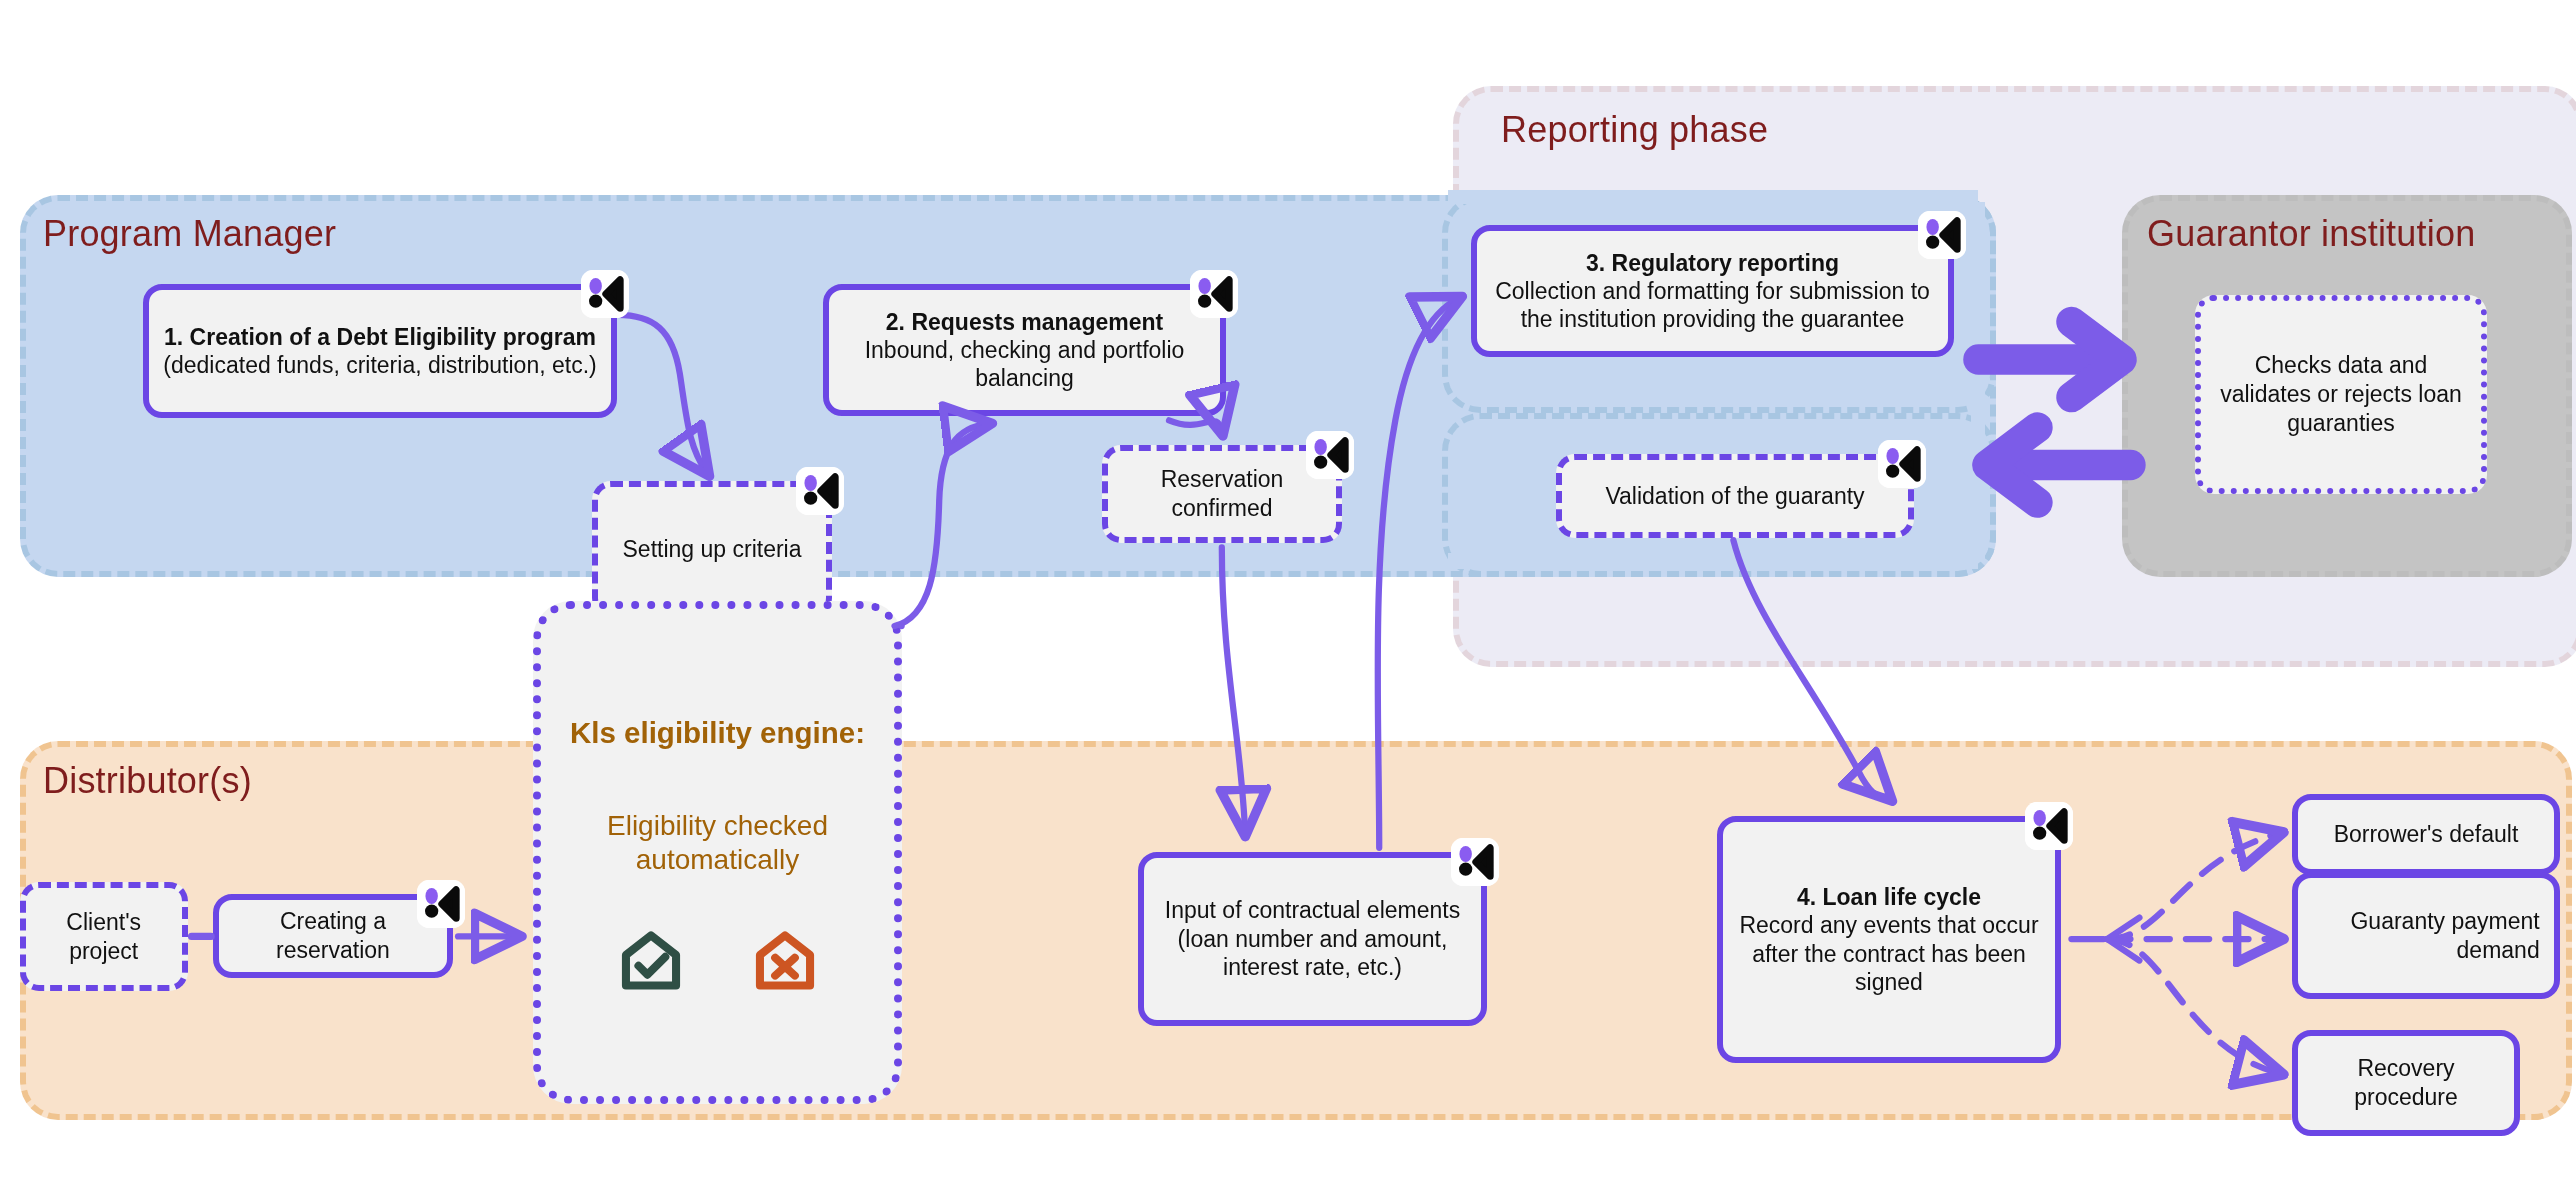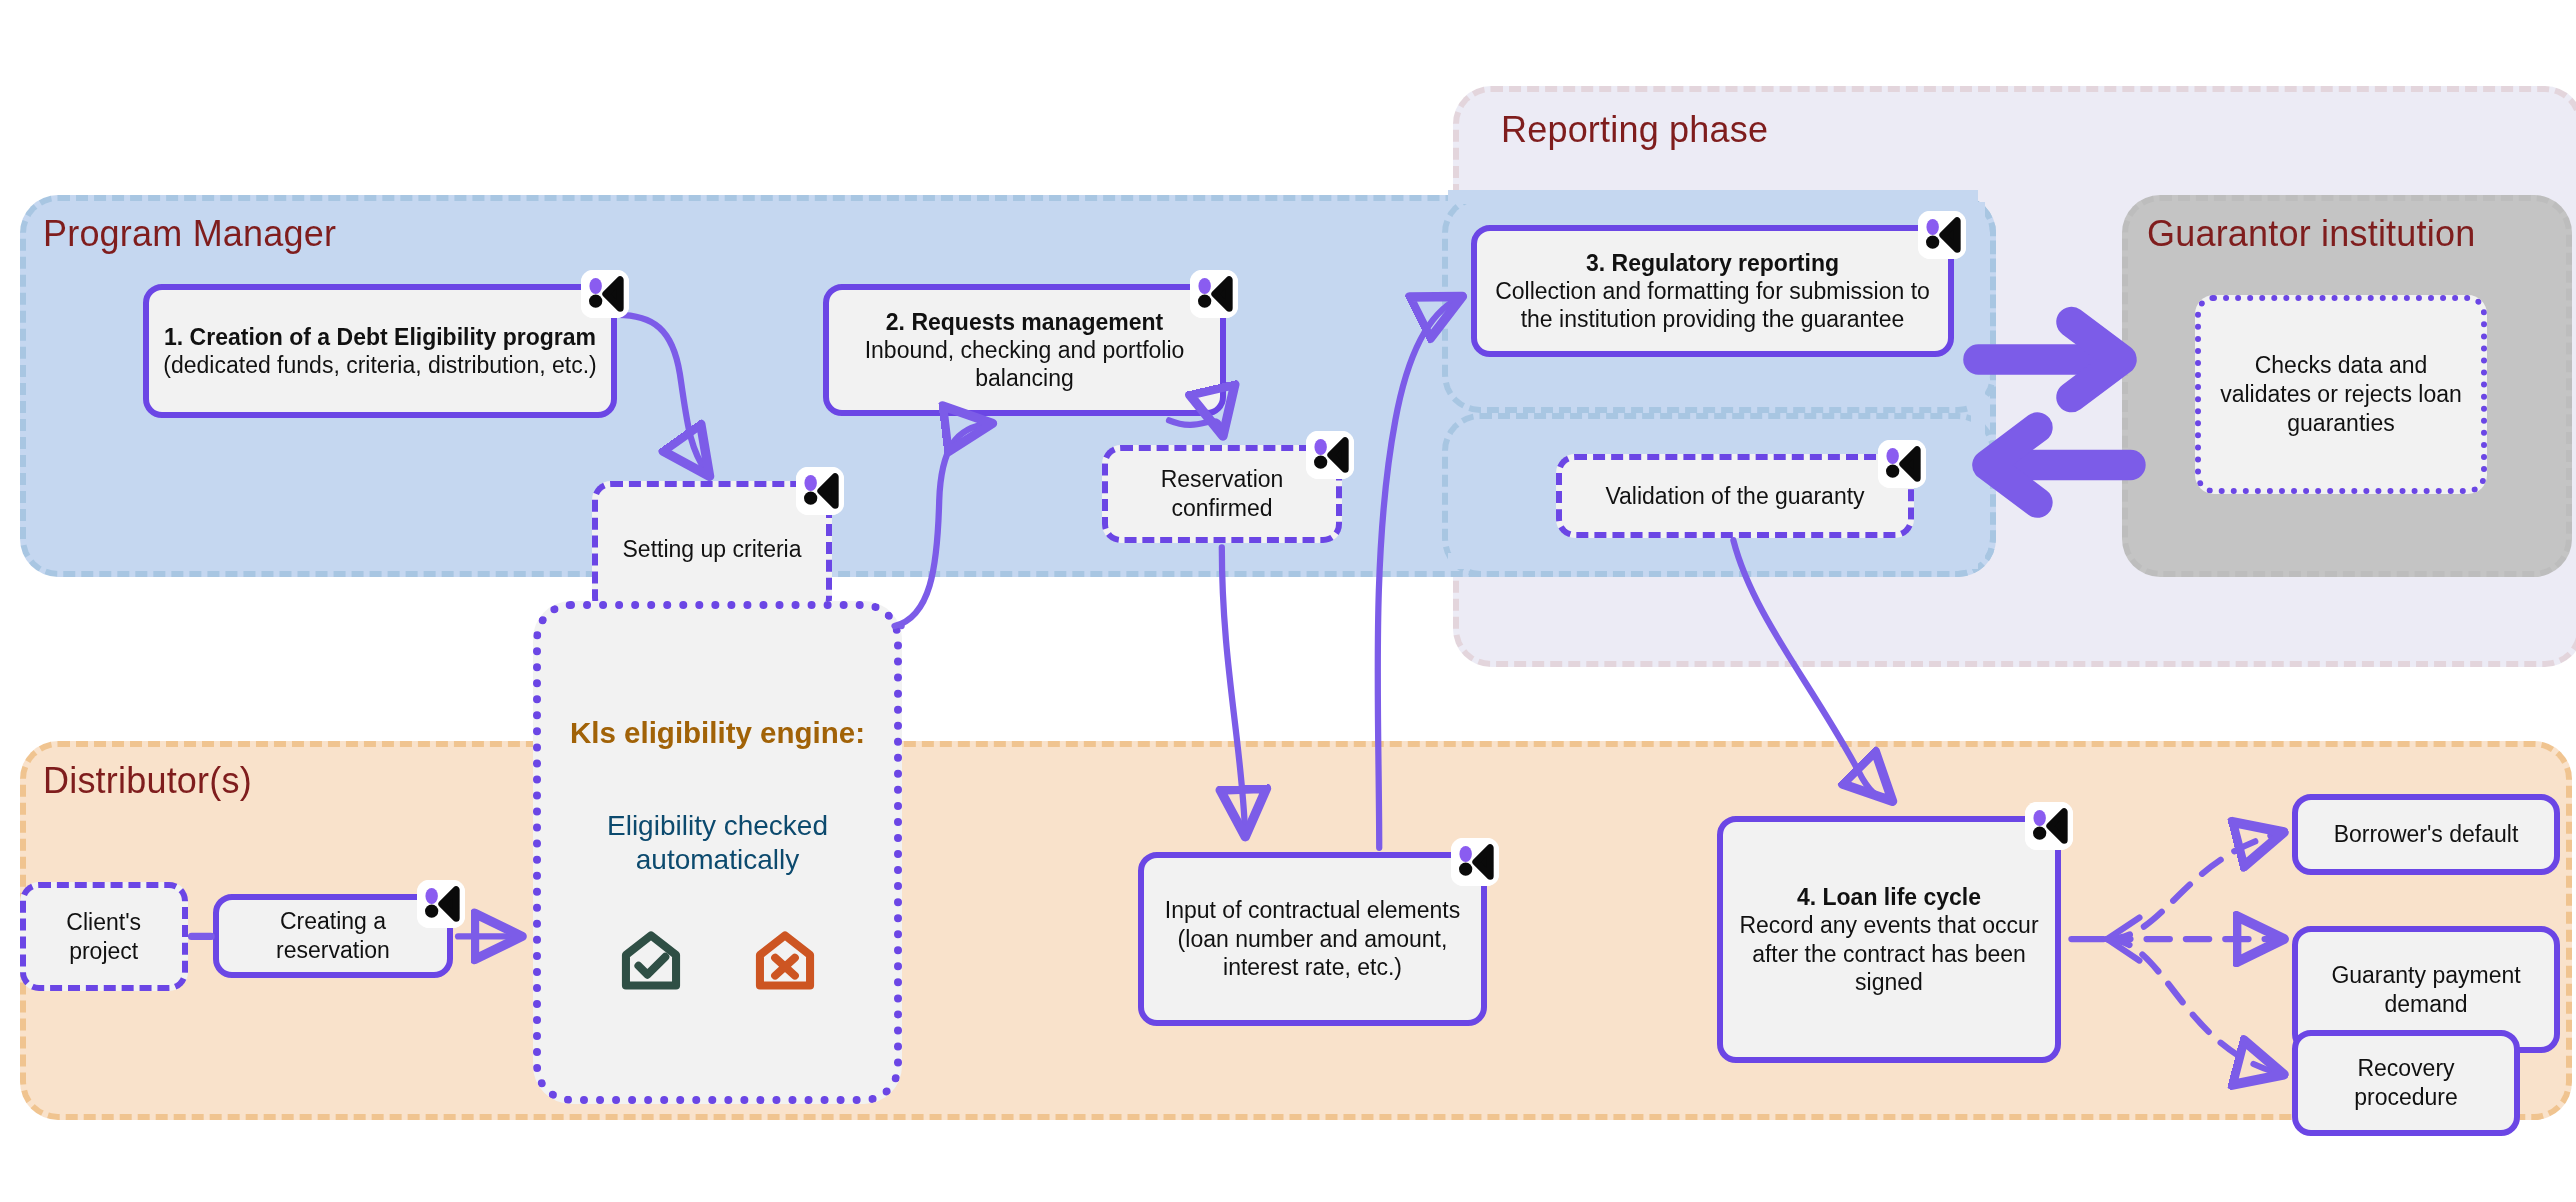--- a/index.html
+++ b/index.html
@@ -64,7 +64,7 @@
 
   
   .engine-title{font-weight:bold;font-size:29.5px;color:#a16207;margin-bottom:59px;}
-  .engine-sub{font-size:28px;line-height:1.2;color:#0c4a6e;margin-bottom:52px;}
+  .engine-sub{font-size:28px;line-height:1.2;color:#a16207;margin-bottom:52px;}
   .engine-icons{display:flex;gap:66px;align-items:center;justify-content:center;}
 
   

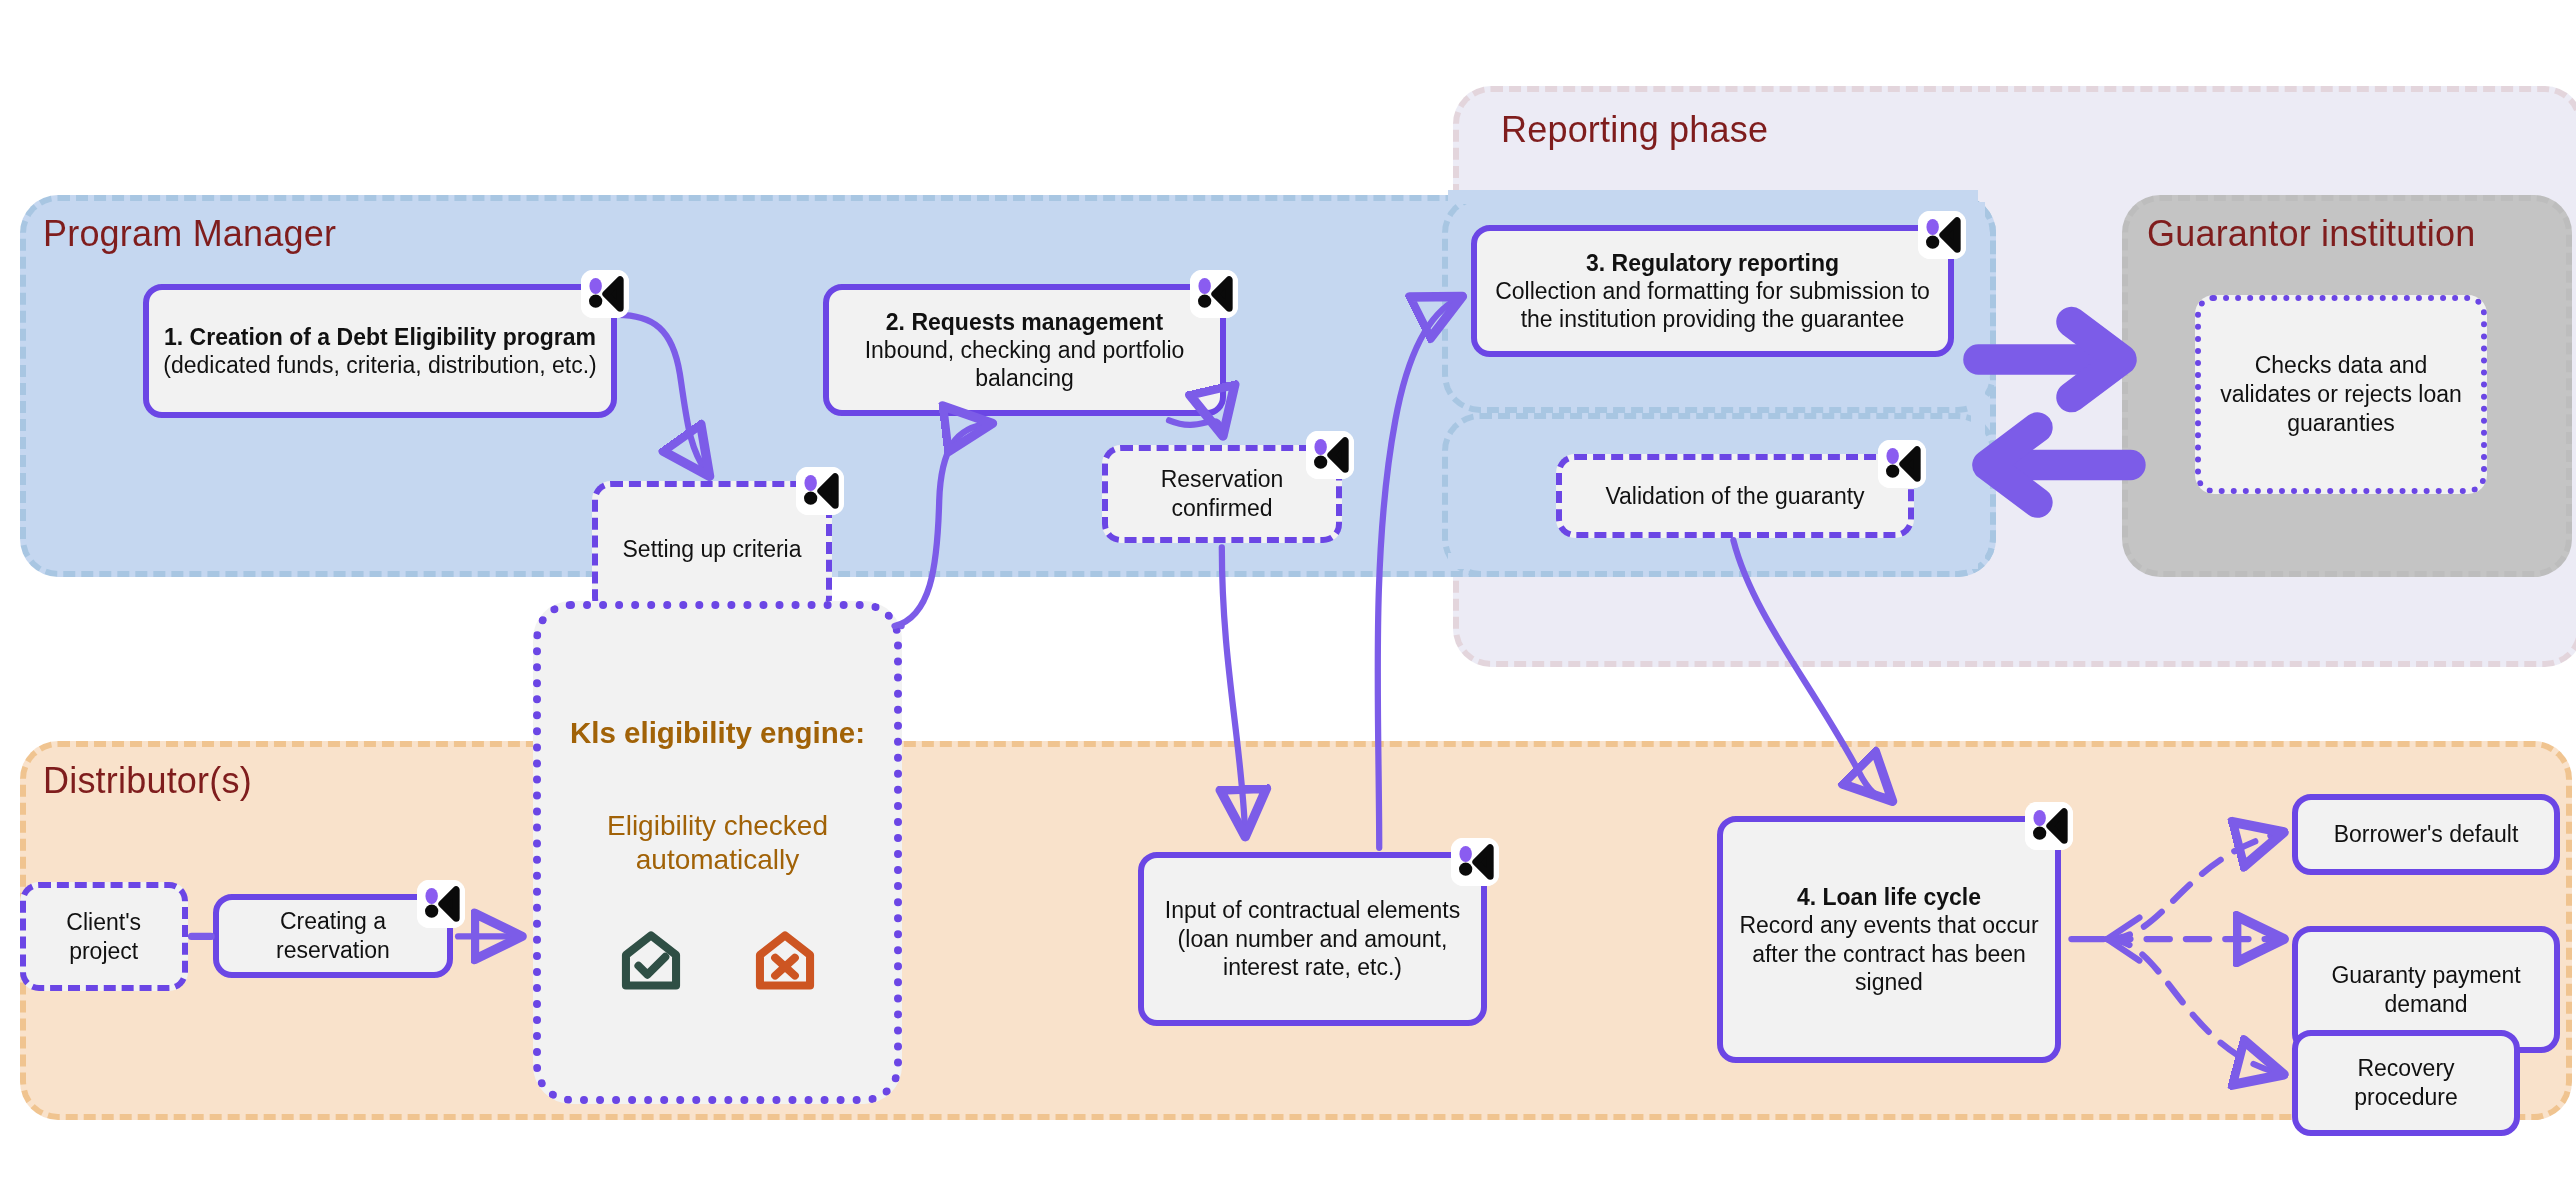--- a/index.html
+++ b/index.html
@@ -59,7 +59,7 @@
   #n-input{left:1138px;top:852px;width:349px;height:174px;}
   #n-loan{left:1717px;top:816px;width:344px;height:247px;}
   #n-default{left:2292px;top:794px;width:268px;height:81px;}
-  #n-demand{left:2292px;top:926px;width:268px;height:127px;}
+  #n-demand{left:2292px;top:872px;width:268px;height:127px;text-align:right;}
   #n-recovery{left:2292px;top:1030px;width:228px;height:106px;}
 
   

